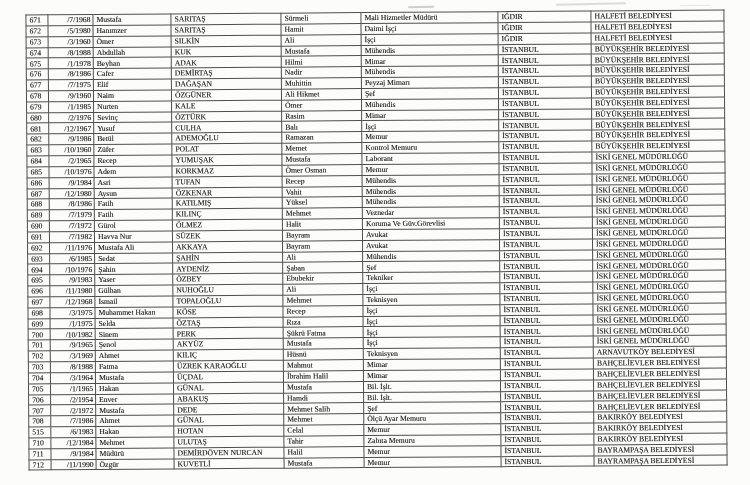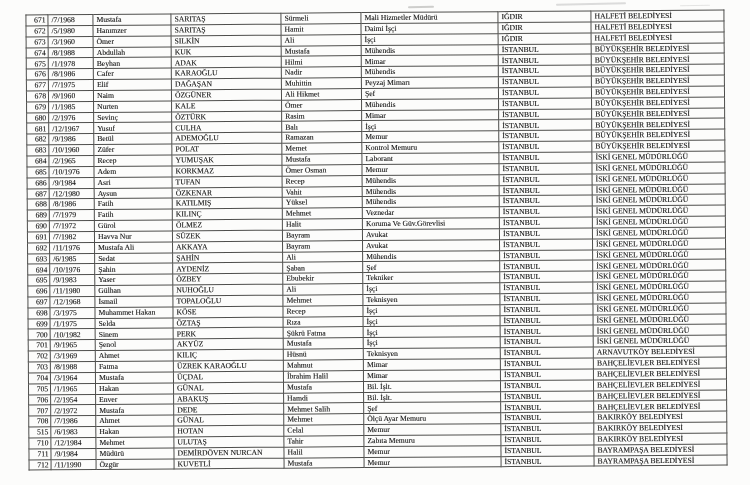--- a/index.html
+++ b/index.html
@@ -48,7 +48,7 @@
   table.doc-table tr {
     height: 10.85px;
   }
-  td.c0 { text-align: right; padding: 0 1px; }
+  td.c0 { text-align: left; padding: 0 1px; }
   td.c1 { text-align: left; padding: 0 1px; }
   
   .smudge {

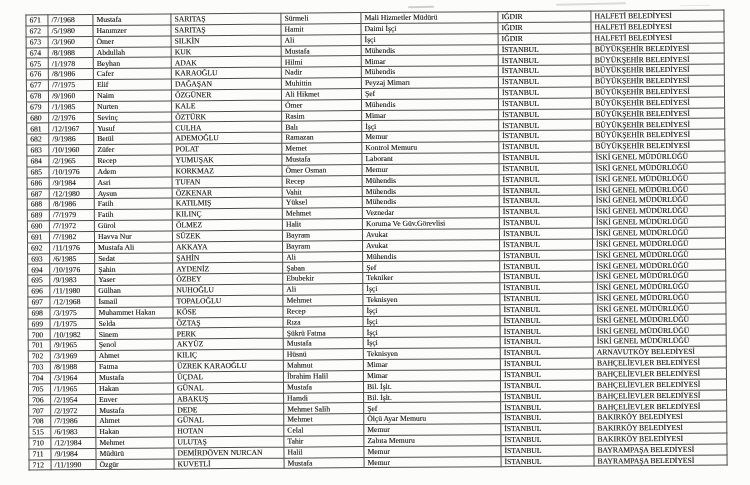--- a/index.html
+++ b/index.html
@@ -49,7 +49,7 @@
     height: 10.85px;
   }
   td.c0 { text-align: left; padding: 0 1px; }
-  td.c1 { text-align: left; padding: 0 1px; }
+  td.c1 { text-align: right; padding: 0 1px; }
   
   .smudge {
     position: absolute;

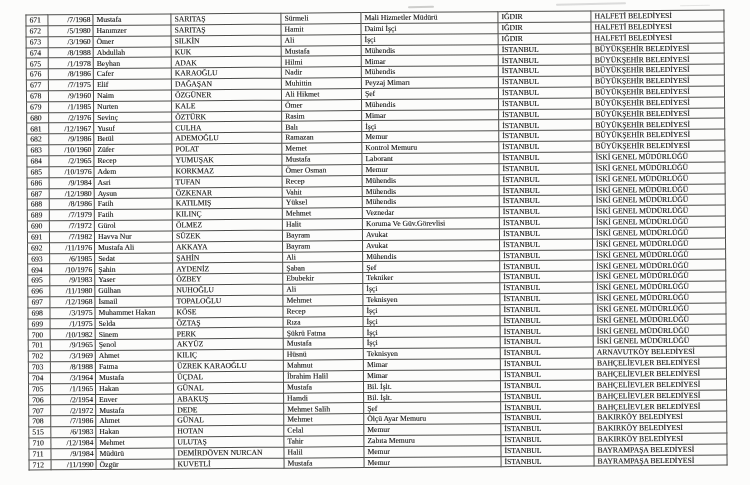--- a/index.html
+++ b/index.html
@@ -134,7 +134,7 @@
             <td class="c0">676</td>
             <td class="c1">/8/1986</td>
             <td class="c2">Cafer</td>
-            <td class="c3">KARAOĞLU</td>
+            <td class="c3">DEMİRTAŞ</td>
             <td class="c4">Nadir</td>
             <td class="c5">Mühendis</td>
             <td class="c6">İSTANBUL</td>

